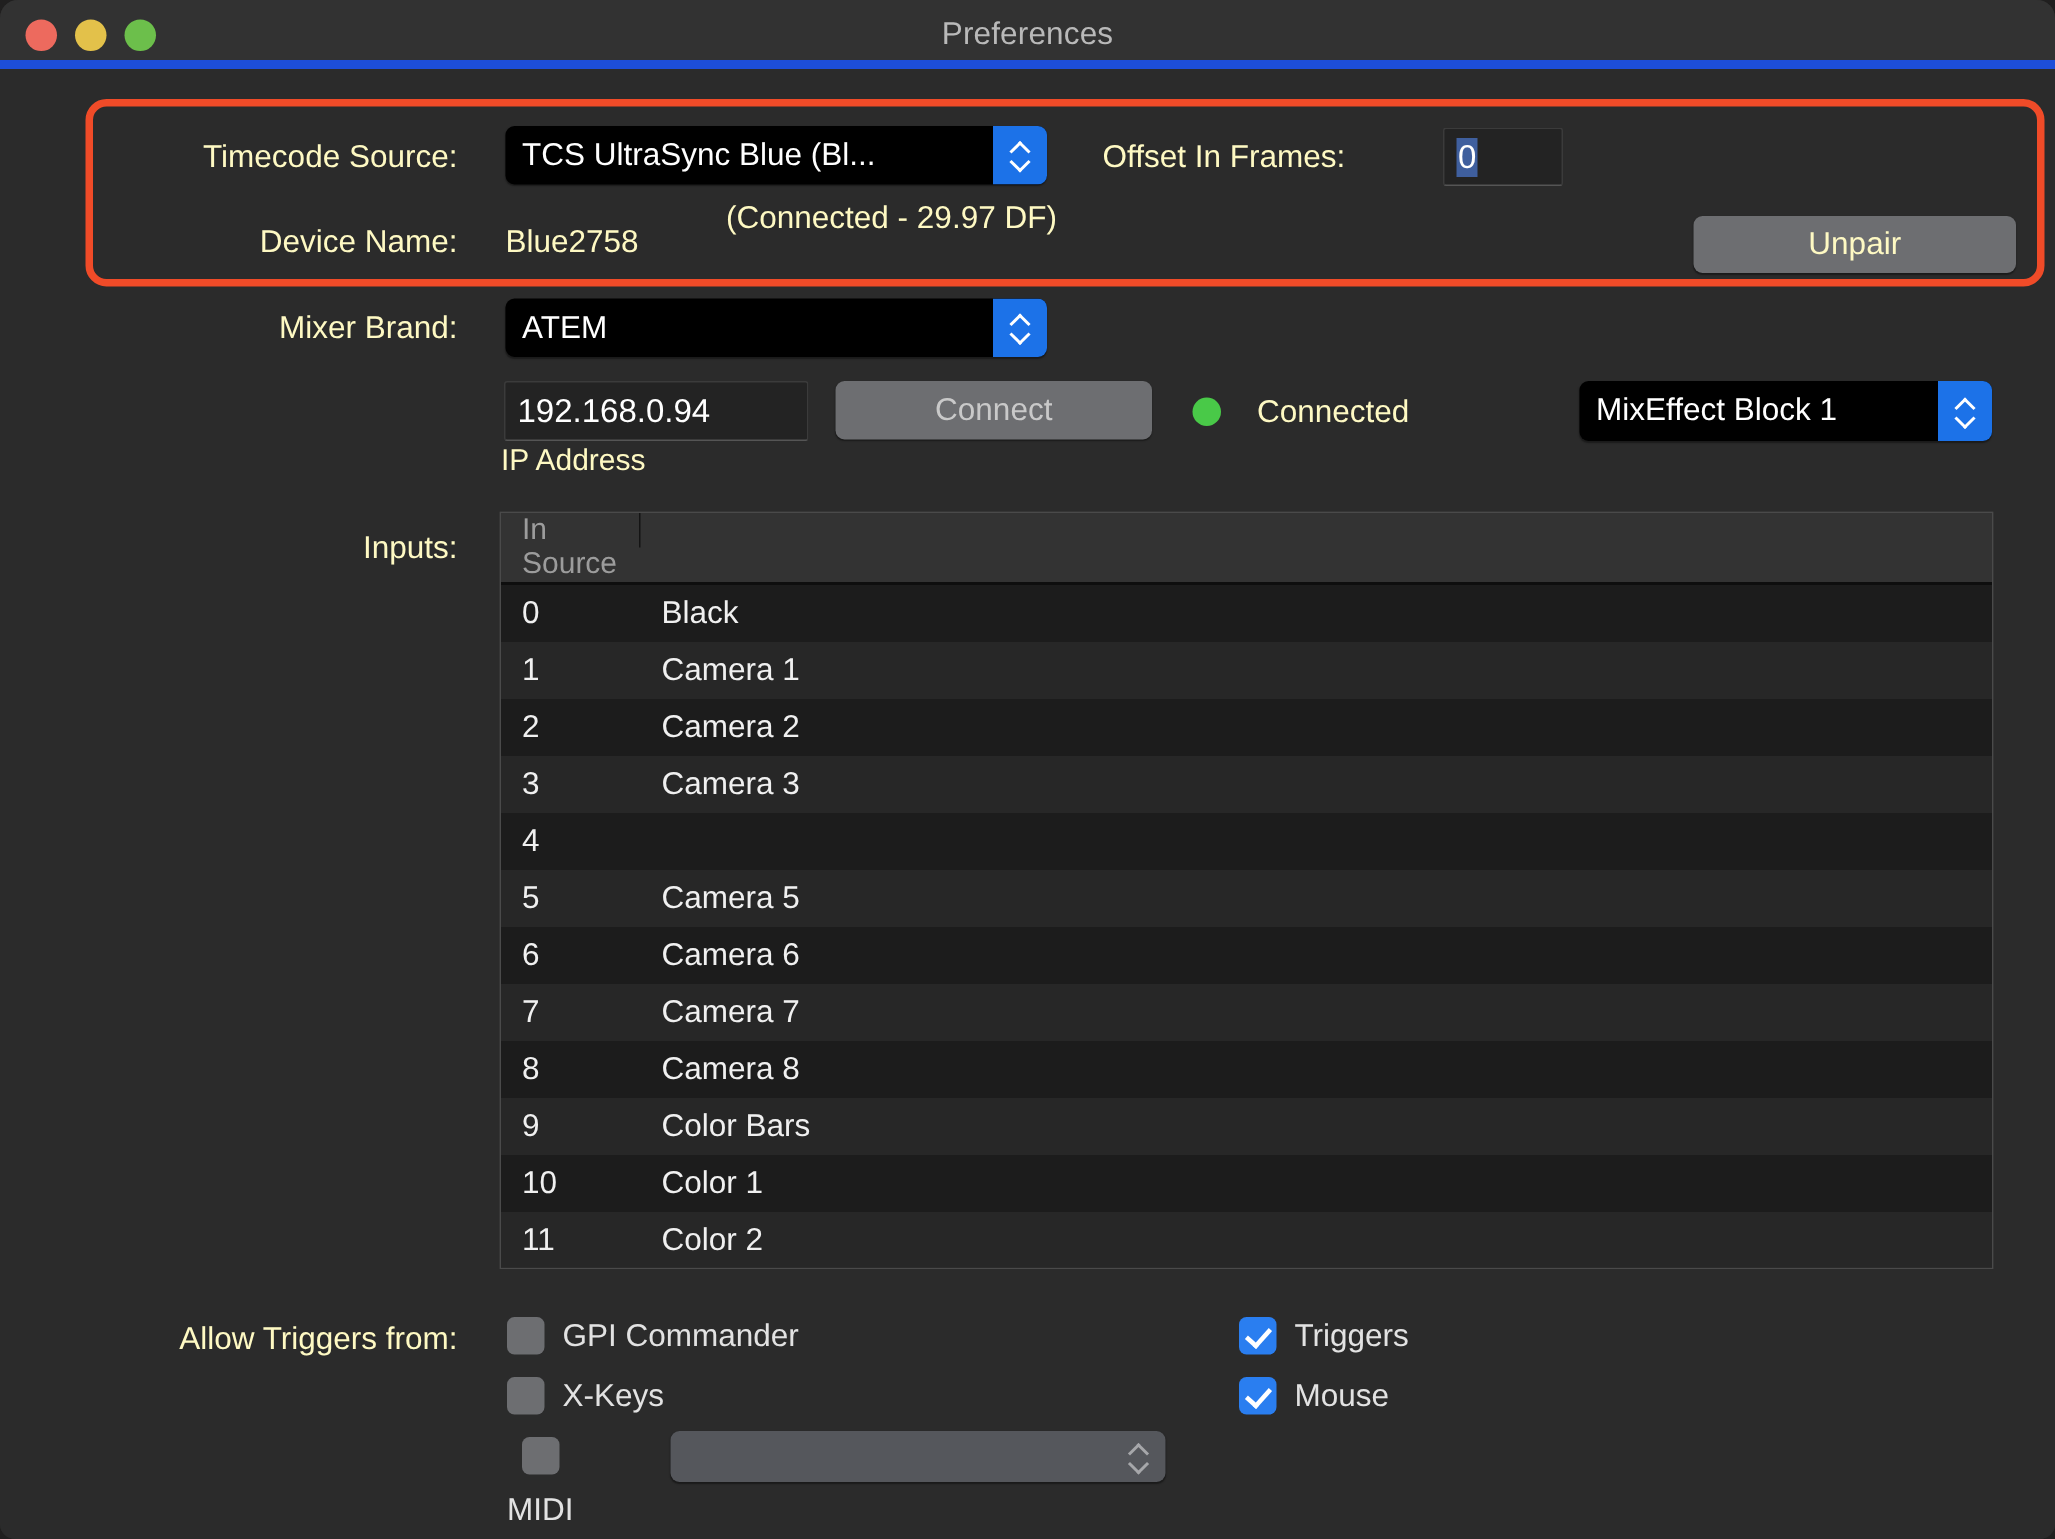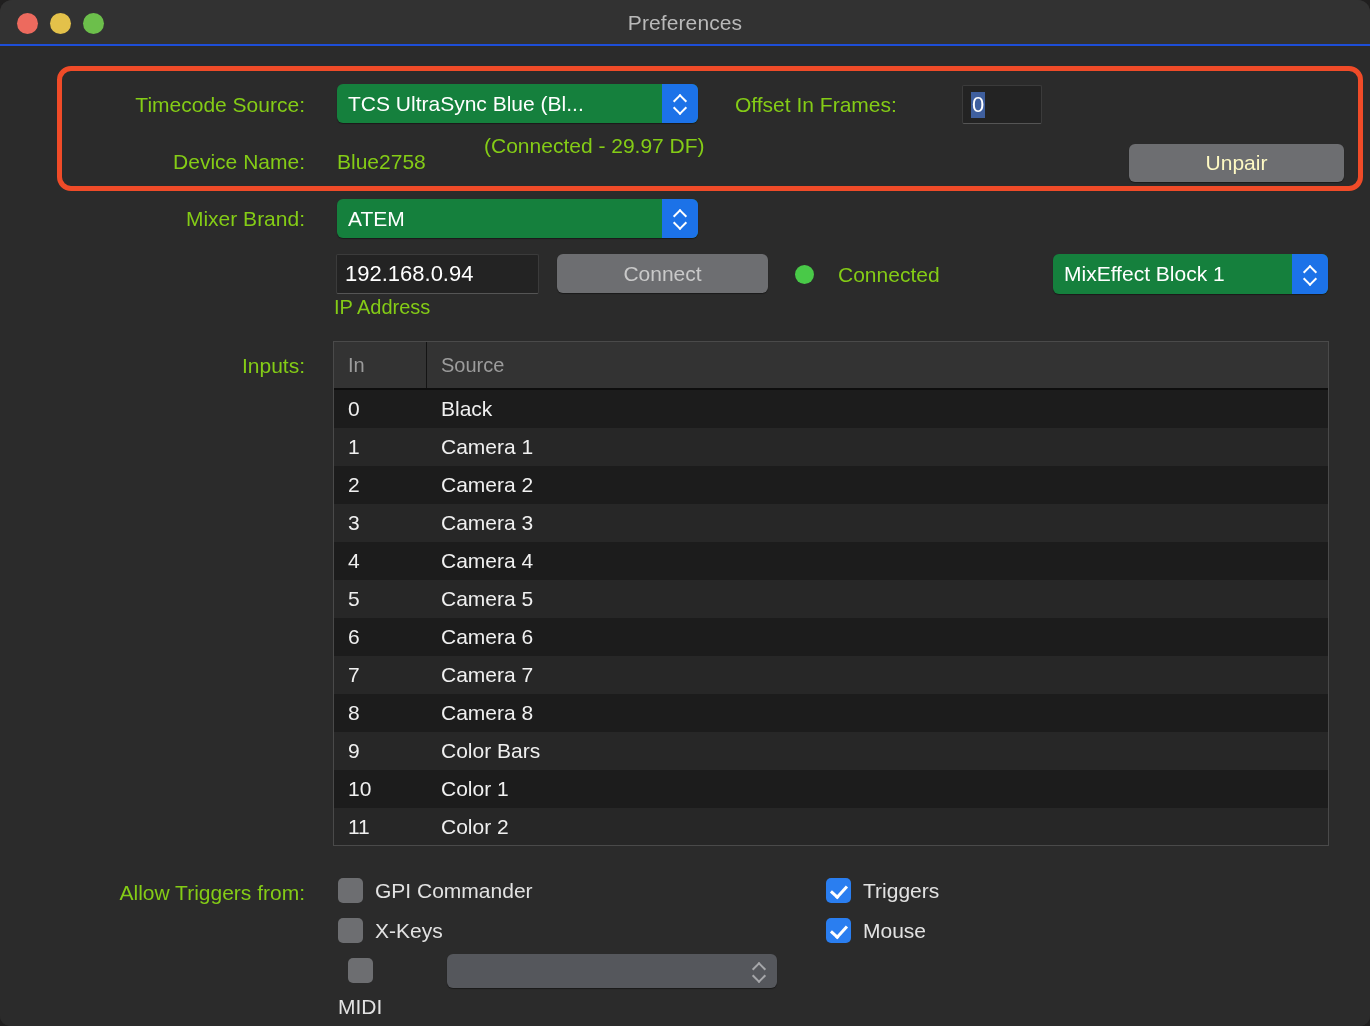--- a/index.html
+++ b/index.html
@@ -33,7 +33,7 @@
     width: 1370px;
     height: 46px;
     background: #323232;
-    border-bottom: 2px solid #1d4ed8;
+    border-bottom: 6px solid #1d4ed8;
     box-sizing: border-box;
   }
   .title-text {

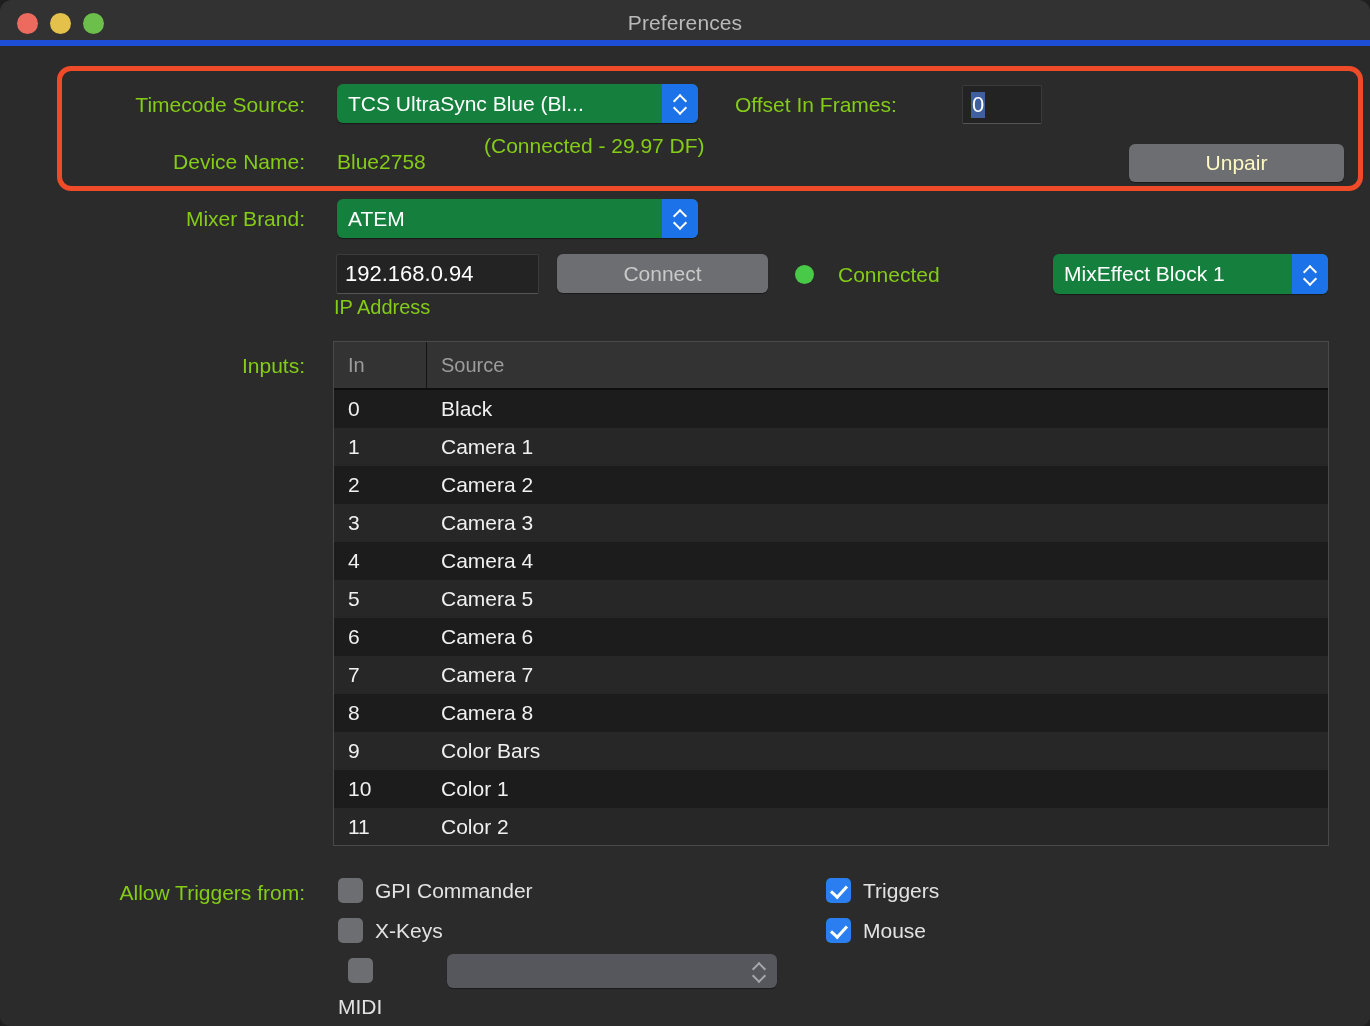--- a/index.html
+++ b/index.html
@@ -84,7 +84,7 @@
   .lbl {
     position: absolute;
     font-size: 21px;
-    color: #84cc16;
+    color: #fef9c3;
     white-space: nowrap;
   }
   .lbl.right { text-align: right; }

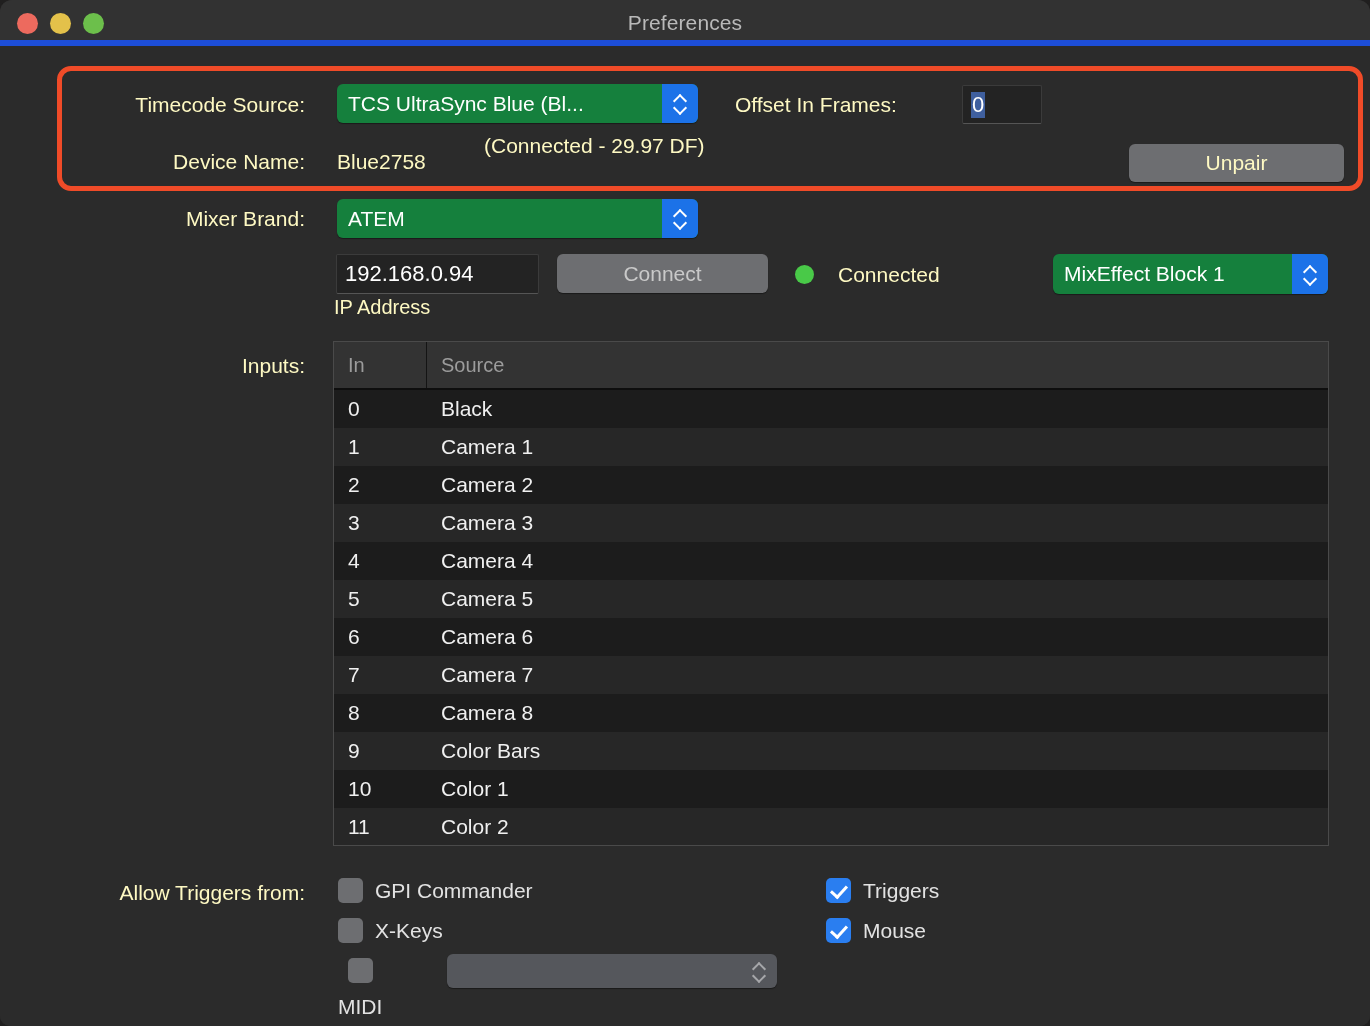--- a/index.html
+++ b/index.html
@@ -92,7 +92,7 @@
   
   .popup {
     position: absolute;
-    background: #15803d;
+    background: #000000;
     border-radius: 6px;
     box-sizing: border-box;
     display: flex;

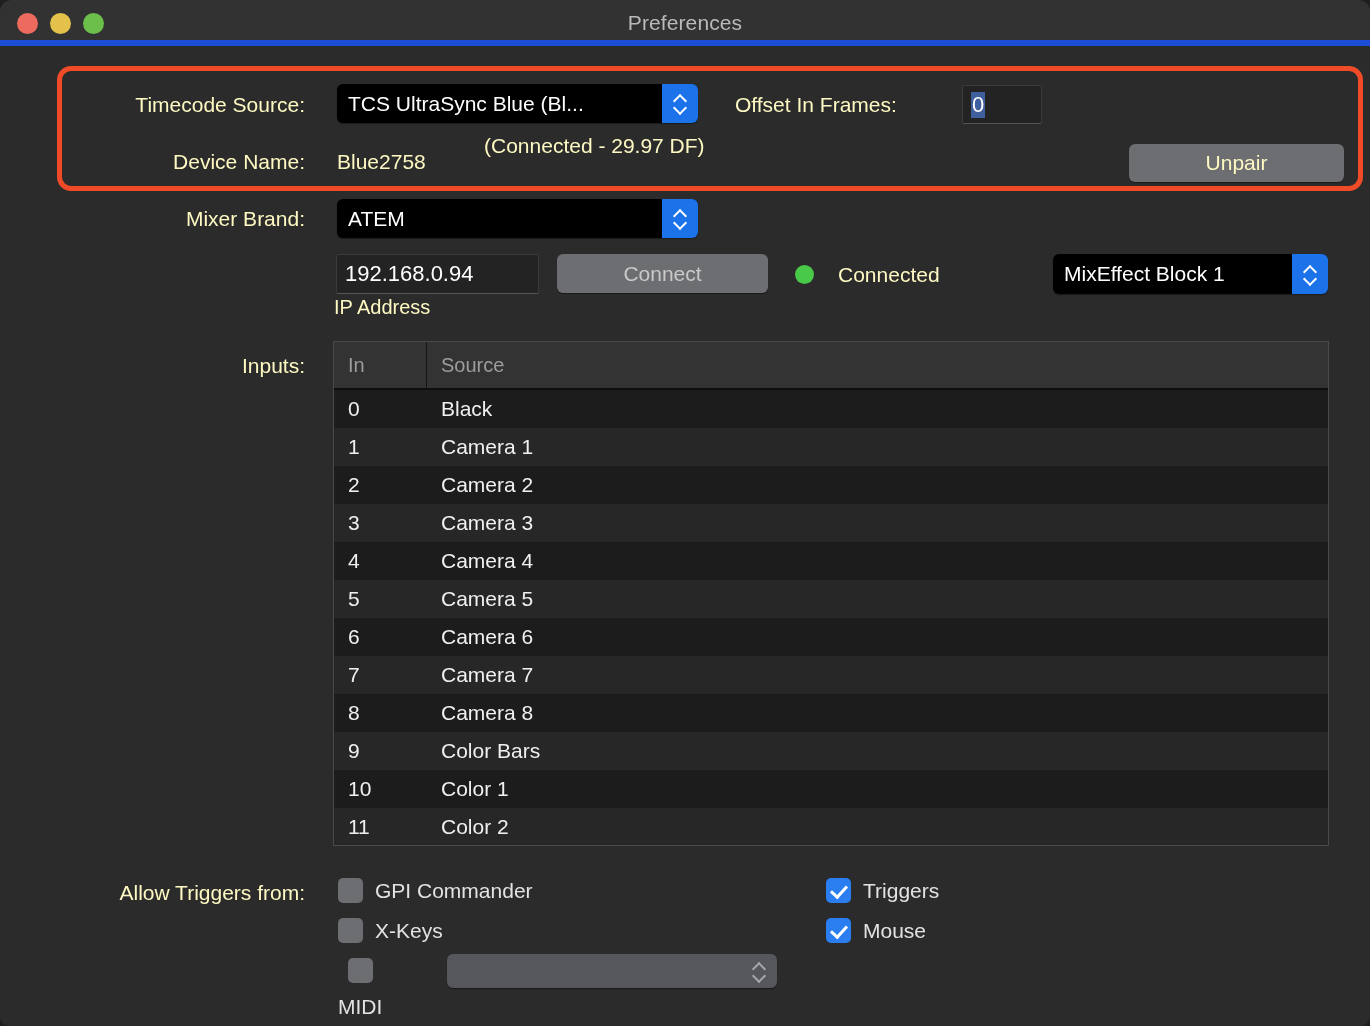--- a/index.html
+++ b/index.html
@@ -205,6 +205,7 @@
     background: #333333;
     border-bottom: 2px solid #0e0e0e;
     box-sizing: border-box;
+    flex-direction: column;
   }
   .th {
     font-size: 20px;

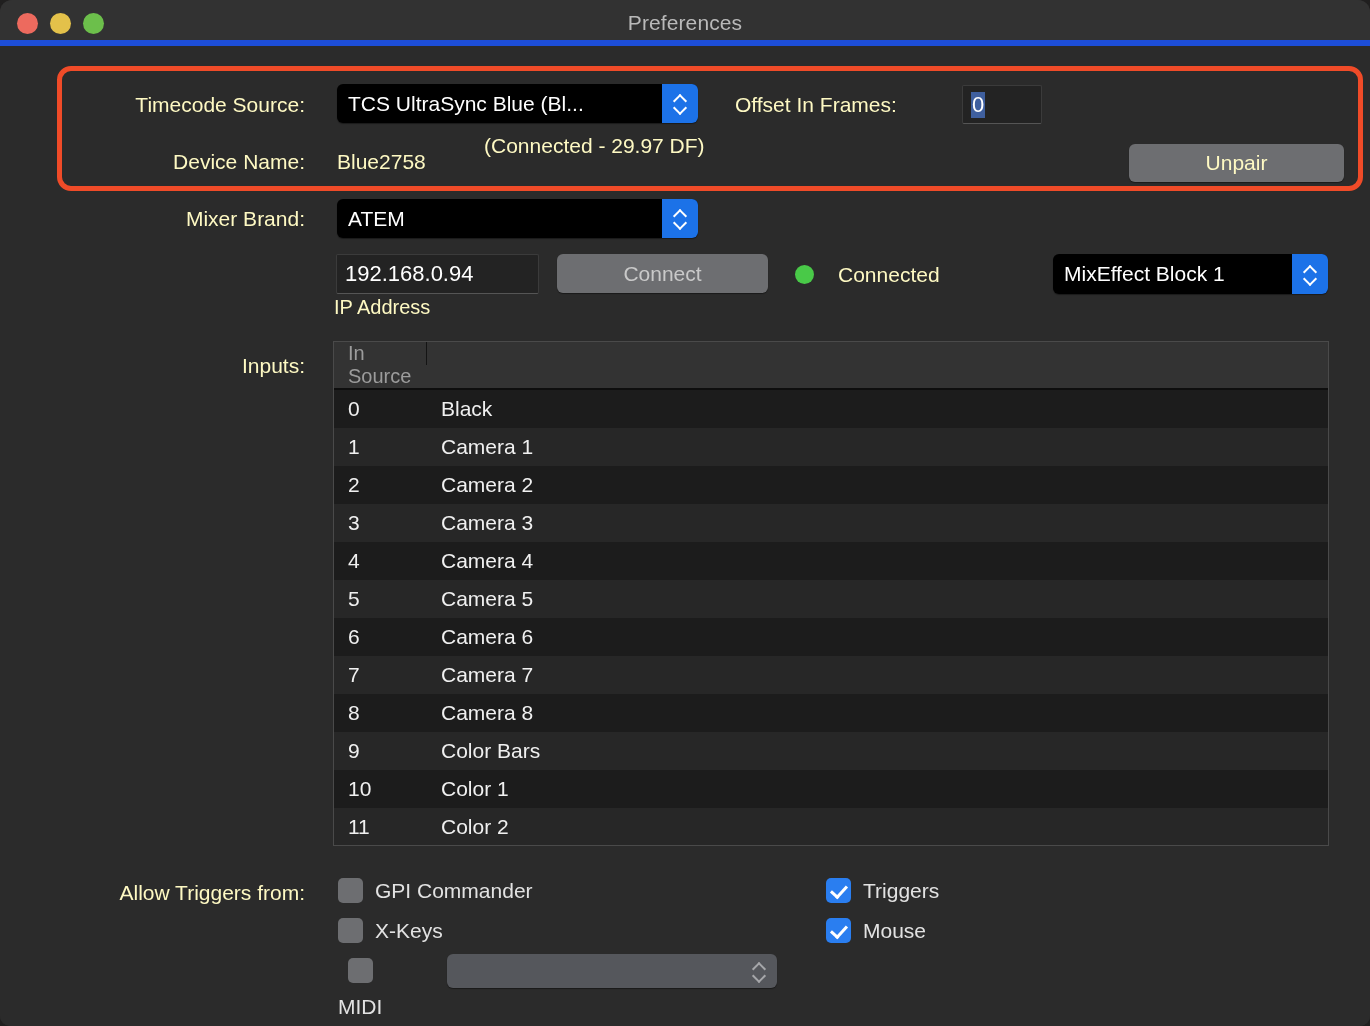--- a/index.html
+++ b/index.html
@@ -358,7 +358,6 @@
           </div>
           <div class="trow">
             <div class="td in">4</div>
-            <div class="td src">Camera 4</div>
           </div>
           <div class="trow">
             <div class="td in">5</div>

